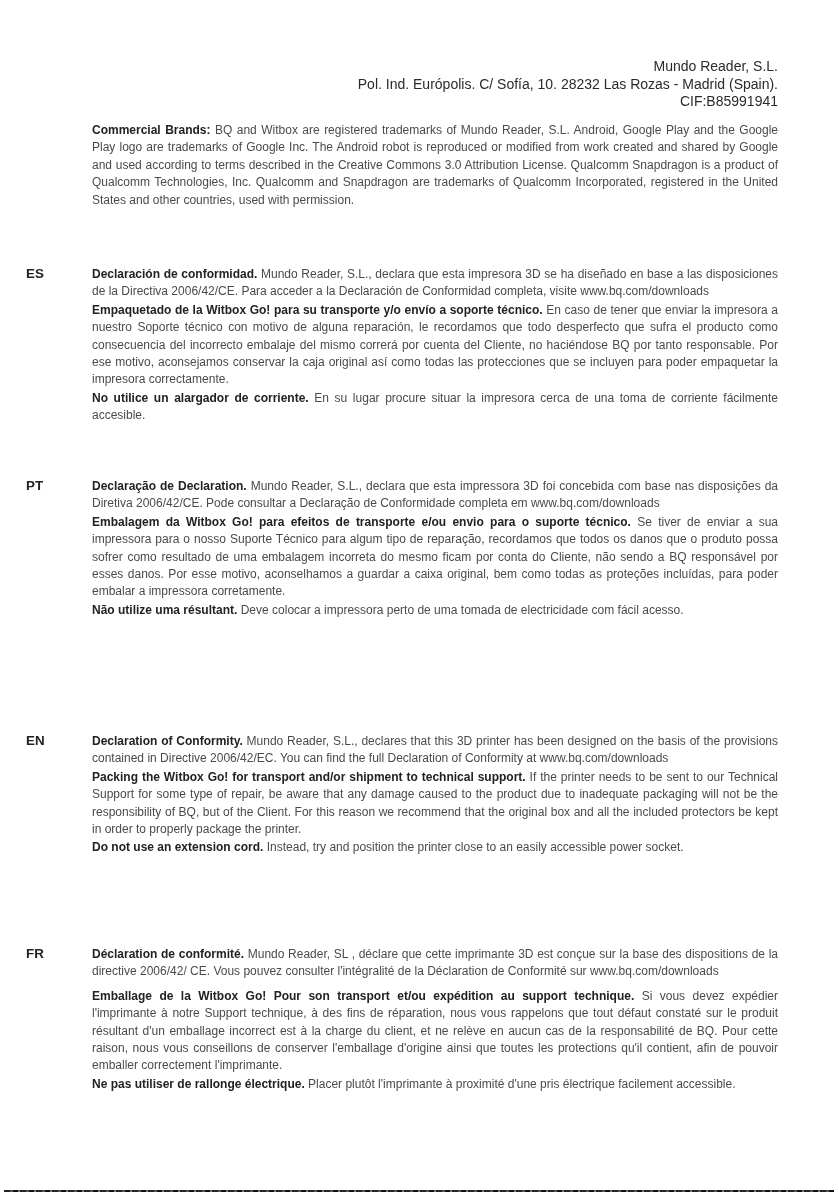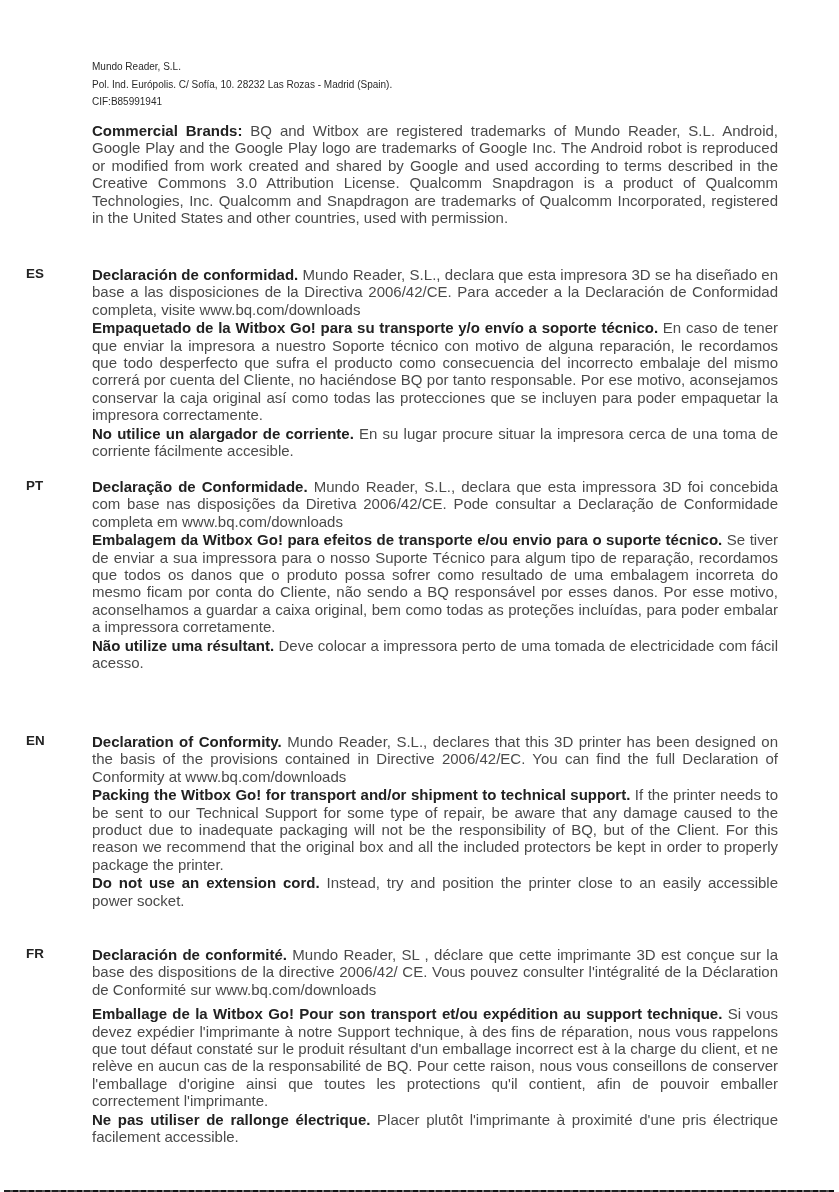--- a/index.html
+++ b/index.html
@@ -6,7 +6,7 @@
   body { width:839px; height:1192px; position:relative; overflow:hidden;
     font-family:"Liberation Sans", sans-serif; color:#3a3a3a; }
   .page { position:absolute; left:0; top:0; width:839px; height:1192px; }
-  .header { position:absolute; left:92px; top:58px; width:686px; font-size:10px; line-height:17.5px; color:#2a2a2a; }
+  .header { position:absolute; left:92px; top:58px; width:686px; font-size:14px; line-height:17.5px; color:#2a2a2a;text-align:right; }
   .header .ln { display:block; }
   .para { font-size:15px; line-height:17.4px; text-align:justify; color:#4a4a4a; margin:0; }
   .para b { color:#222; font-weight:bold; }

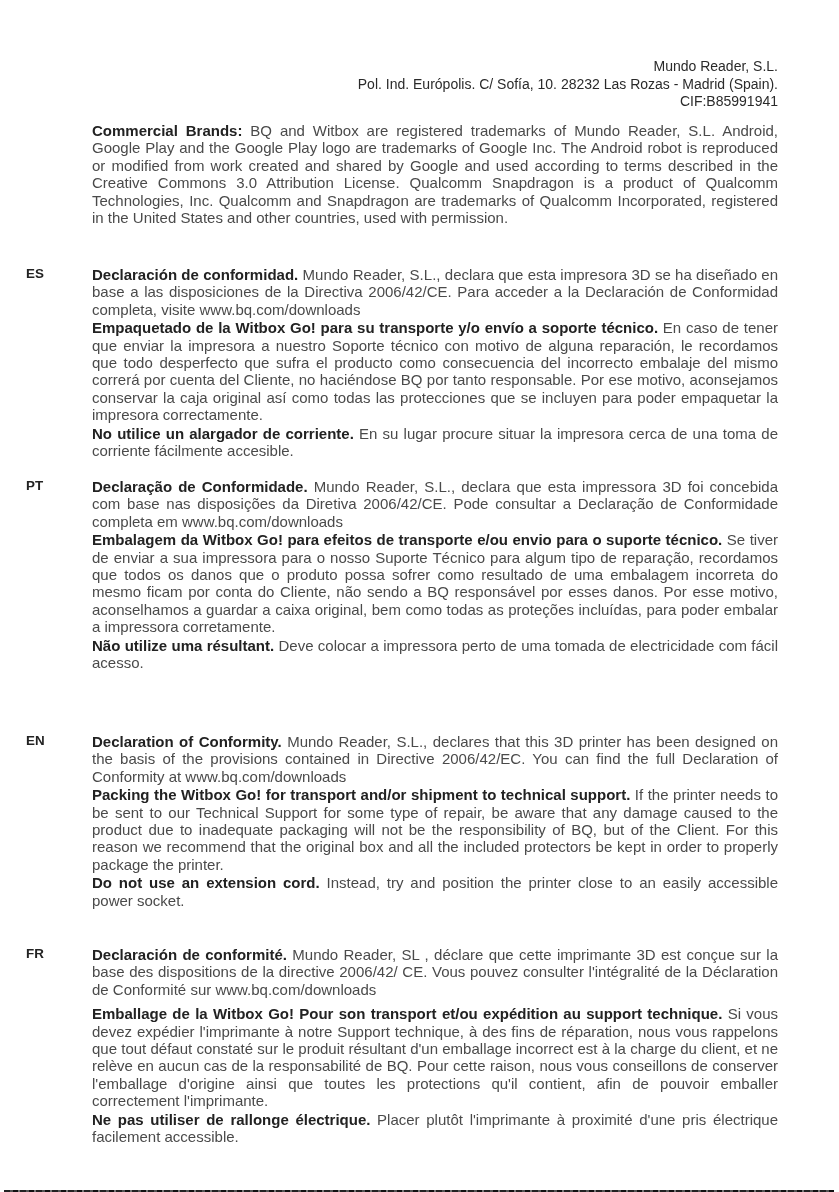--- a/index.html
+++ b/index.html
@@ -8,7 +8,7 @@
   .page { position:absolute; left:0; top:0; width:839px; height:1192px; }
   .header { position:absolute; left:92px; top:58px; width:686px; font-size:14px; line-height:17.5px; color:#2a2a2a;text-align:right; }
   .header .ln { display:block; }
-  .para { font-size:15px; line-height:17.4px; text-align:justify; color:#4a4a4a; margin:0; }
+  .para { font-size:12px; line-height:17.4px; text-align:justify; color:#4a4a4a; margin:0; }
   .para b { color:#222; font-weight:bold; }
   .brands { position:absolute; left:92px; top:122px; width:686px; }
   .section { position:absolute; left:26px; width:752px; }

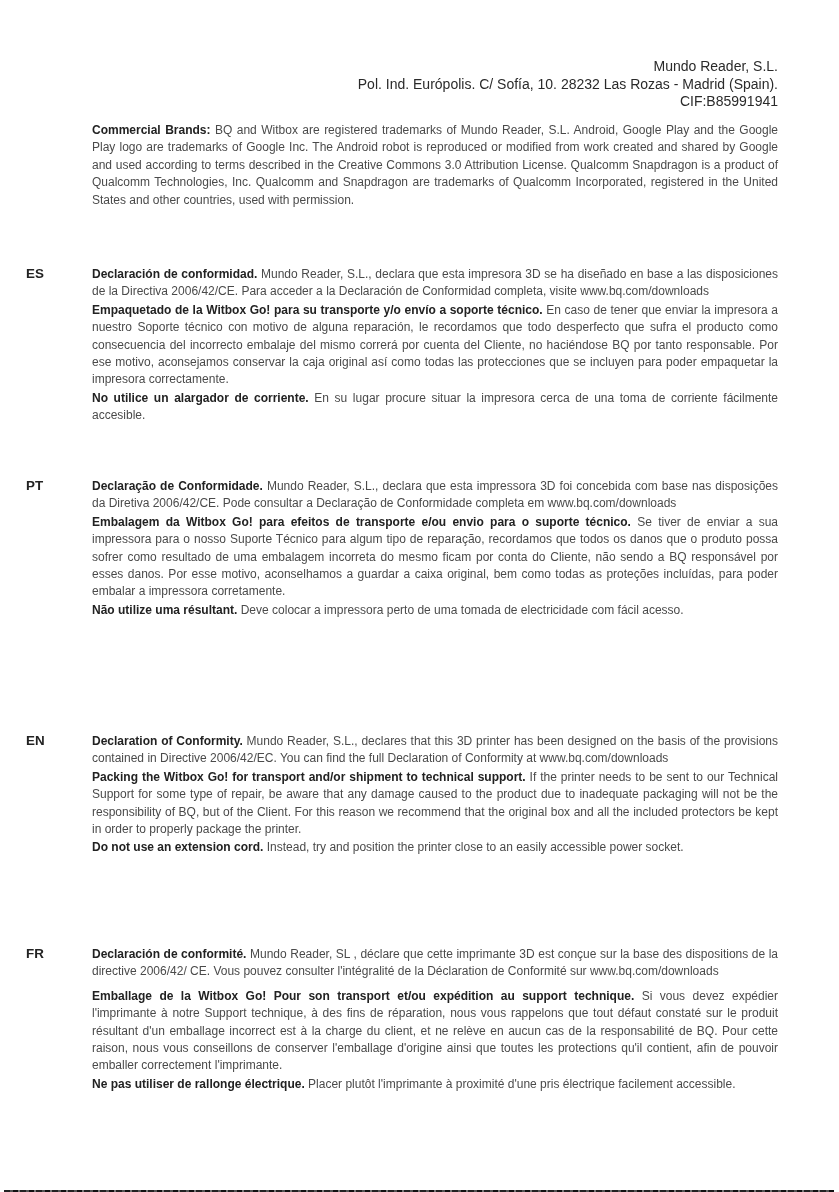--- a/index.html
+++ b/index.html
@@ -46,7 +46,7 @@
   <div class="section" style="top:478px">
     <span class="lang">PT</span>
     <div class="body">
-      <p class="para"><b>Declaração de Conformidade.</b><span> Mundo Reader, S.L., declara que esta impressora 3D foi concebida com base nas disposições da Diretiva 2006/42/CE. Pode consultar a Declaração de Conformidade completa em www.bq.com/downloads</span></p>
+      <p class="para"><b>Declaração de Declaration.</b><span> Mundo Reader, S.L., declara que esta impressora 3D foi concebida com base nas disposições da Diretiva 2006/42/CE. Pode consultar a Declaração de Conformidade completa em www.bq.com/downloads</span></p>
       <p class="para"><b>Embalagem da Witbox Go! para efeitos de transporte e/ou envio para o suporte técnico.</b><span> Se tiver de enviar a sua impressora para o nosso Suporte Técnico para algum tipo de reparação, recordamos que todos os danos que o produto possa sofrer como resultado de uma embalagem incorreta do mesmo ficam por conta do Cliente, não sendo a BQ responsável por esses danos. Por esse motivo, aconselhamos a guardar a caixa original, bem como todas as proteções incluídas, para poder embalar a impressora corretamente.</span></p>
       <p class="para"><b>Não utilize uma résultant.</b><span> Deve colocar a impressora perto de uma tomada de electricidade com fácil acesso.</span></p>
     </div>

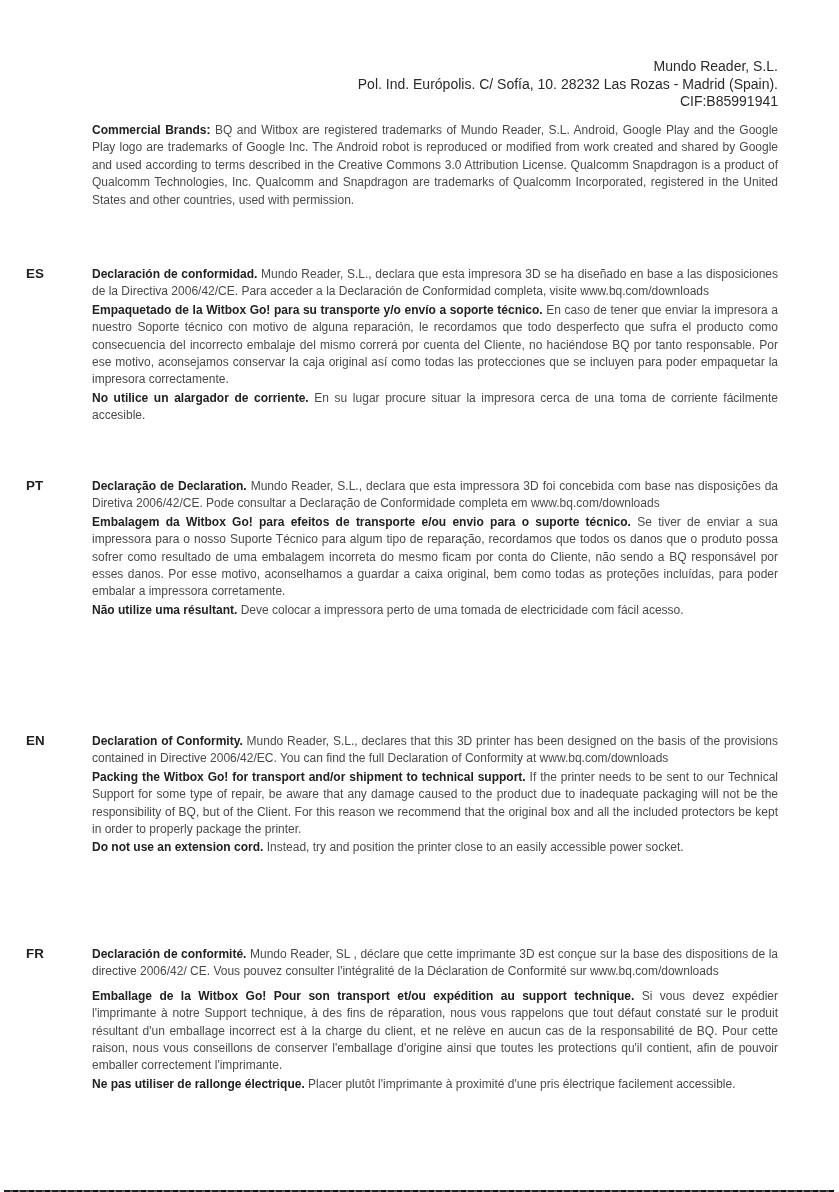--- a/index.html
+++ b/index.html
@@ -64,7 +64,7 @@
   <div class="section" style="top:946px">
     <span class="lang">FR</span>
     <div class="body">
-      <p class="para tight"><b>Declaración de conformité.</b><span> Mundo Reader, SL , déclare que cette imprimante 3D est conçue sur la base des dispositions de la directive 2006/42/ CE. Vous pouvez consulter l'intégralité de la Déclaration de Conformité sur www.bq.com/downloads</span></p>
+      <p class="para tight"><b>Déclaration de conformité.</b><span> Mundo Reader, SL , déclare que cette imprimante 3D est conçue sur la base des dispositions de la directive 2006/42/ CE. Vous pouvez consulter l'intégralité de la Déclaration de Conformité sur www.bq.com/downloads</span></p>
       <p class="para"><b>Emballage de la Witbox Go! Pour son transport et/ou expédition au support technique.</b><span> Si vous devez expédier l'imprimante à notre Support technique, à des fins de réparation, nous vous rappelons que tout défaut constaté sur le produit résultant d'un emballage incorrect est à la charge du client, et ne relève en aucun cas de la responsabilité de BQ. Pour cette raison, nous vous conseillons de conserver l'emballage d'origine ainsi que toutes les protections qu'il contient, afin de pouvoir emballer correctement l'imprimante.</span></p>
       <p class="para"><b>Ne pas utiliser de rallonge électrique.</b><span> Placer plutôt l'imprimante à proximité d'une pris électrique facilement accessible.</span></p>
     </div>

